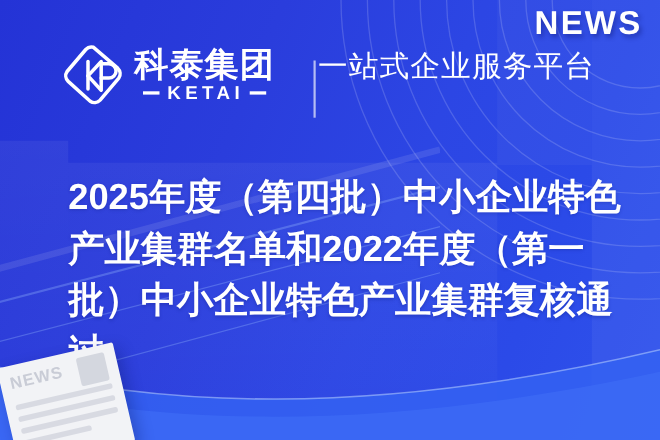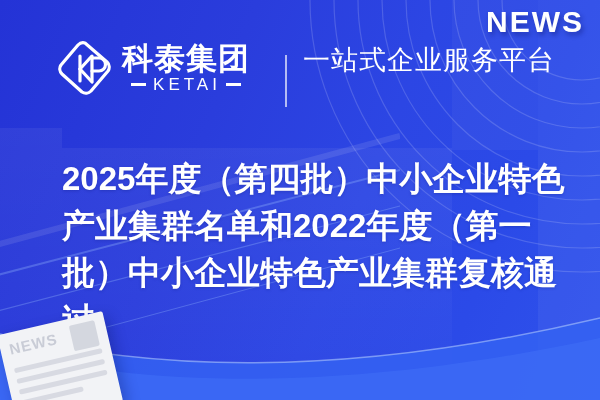--- a/index.html
+++ b/index.html
@@ -135,7 +135,7 @@
 
   .tagline {
     position: absolute;
-    left: 303px; top: 46px;
+    left: 289px; top: 46px;
     display: flex;
     flex-direction: column;
     gap: 3px;

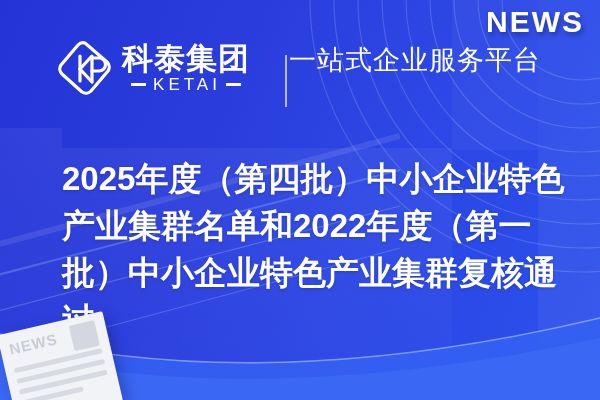--- a/index.html
+++ b/index.html
@@ -119,7 +119,7 @@
   }
   .wordmark-en .latin {
     font-size: 17px;
-    font-weight: 400;
+    font-weight: 700;
     letter-spacing: 4px;
     line-height: 1;
     white-space: nowrap;

